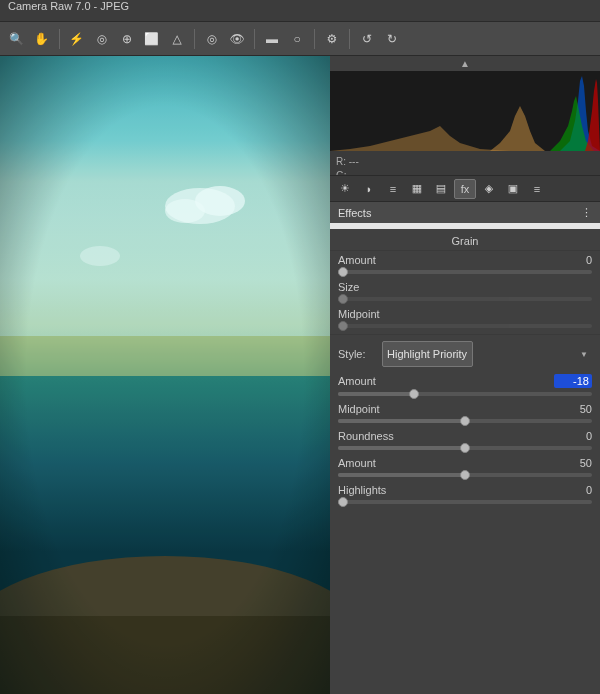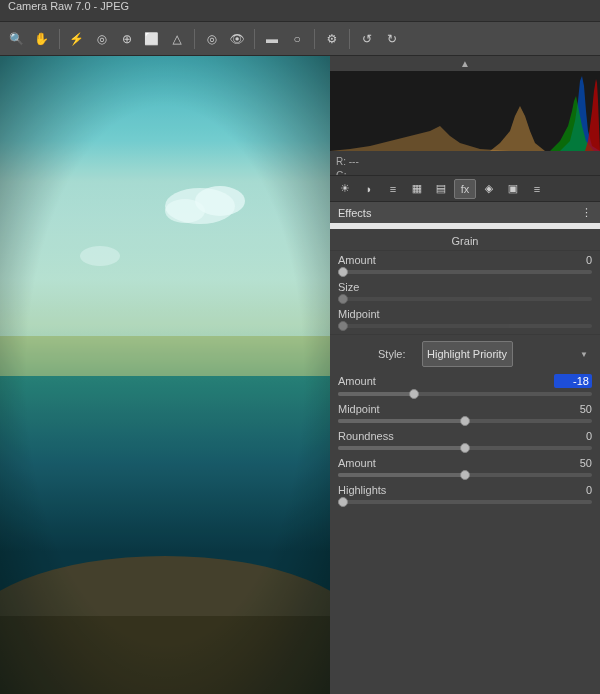--- a/index.html
+++ b/index.html
@@ -226,7 +226,6 @@
       align-items: center;
       padding: 4px 8px;
       gap: 6px;
-      margin-left: 40px;
     }
     .dropdown-label {
       font-size: 11px;

